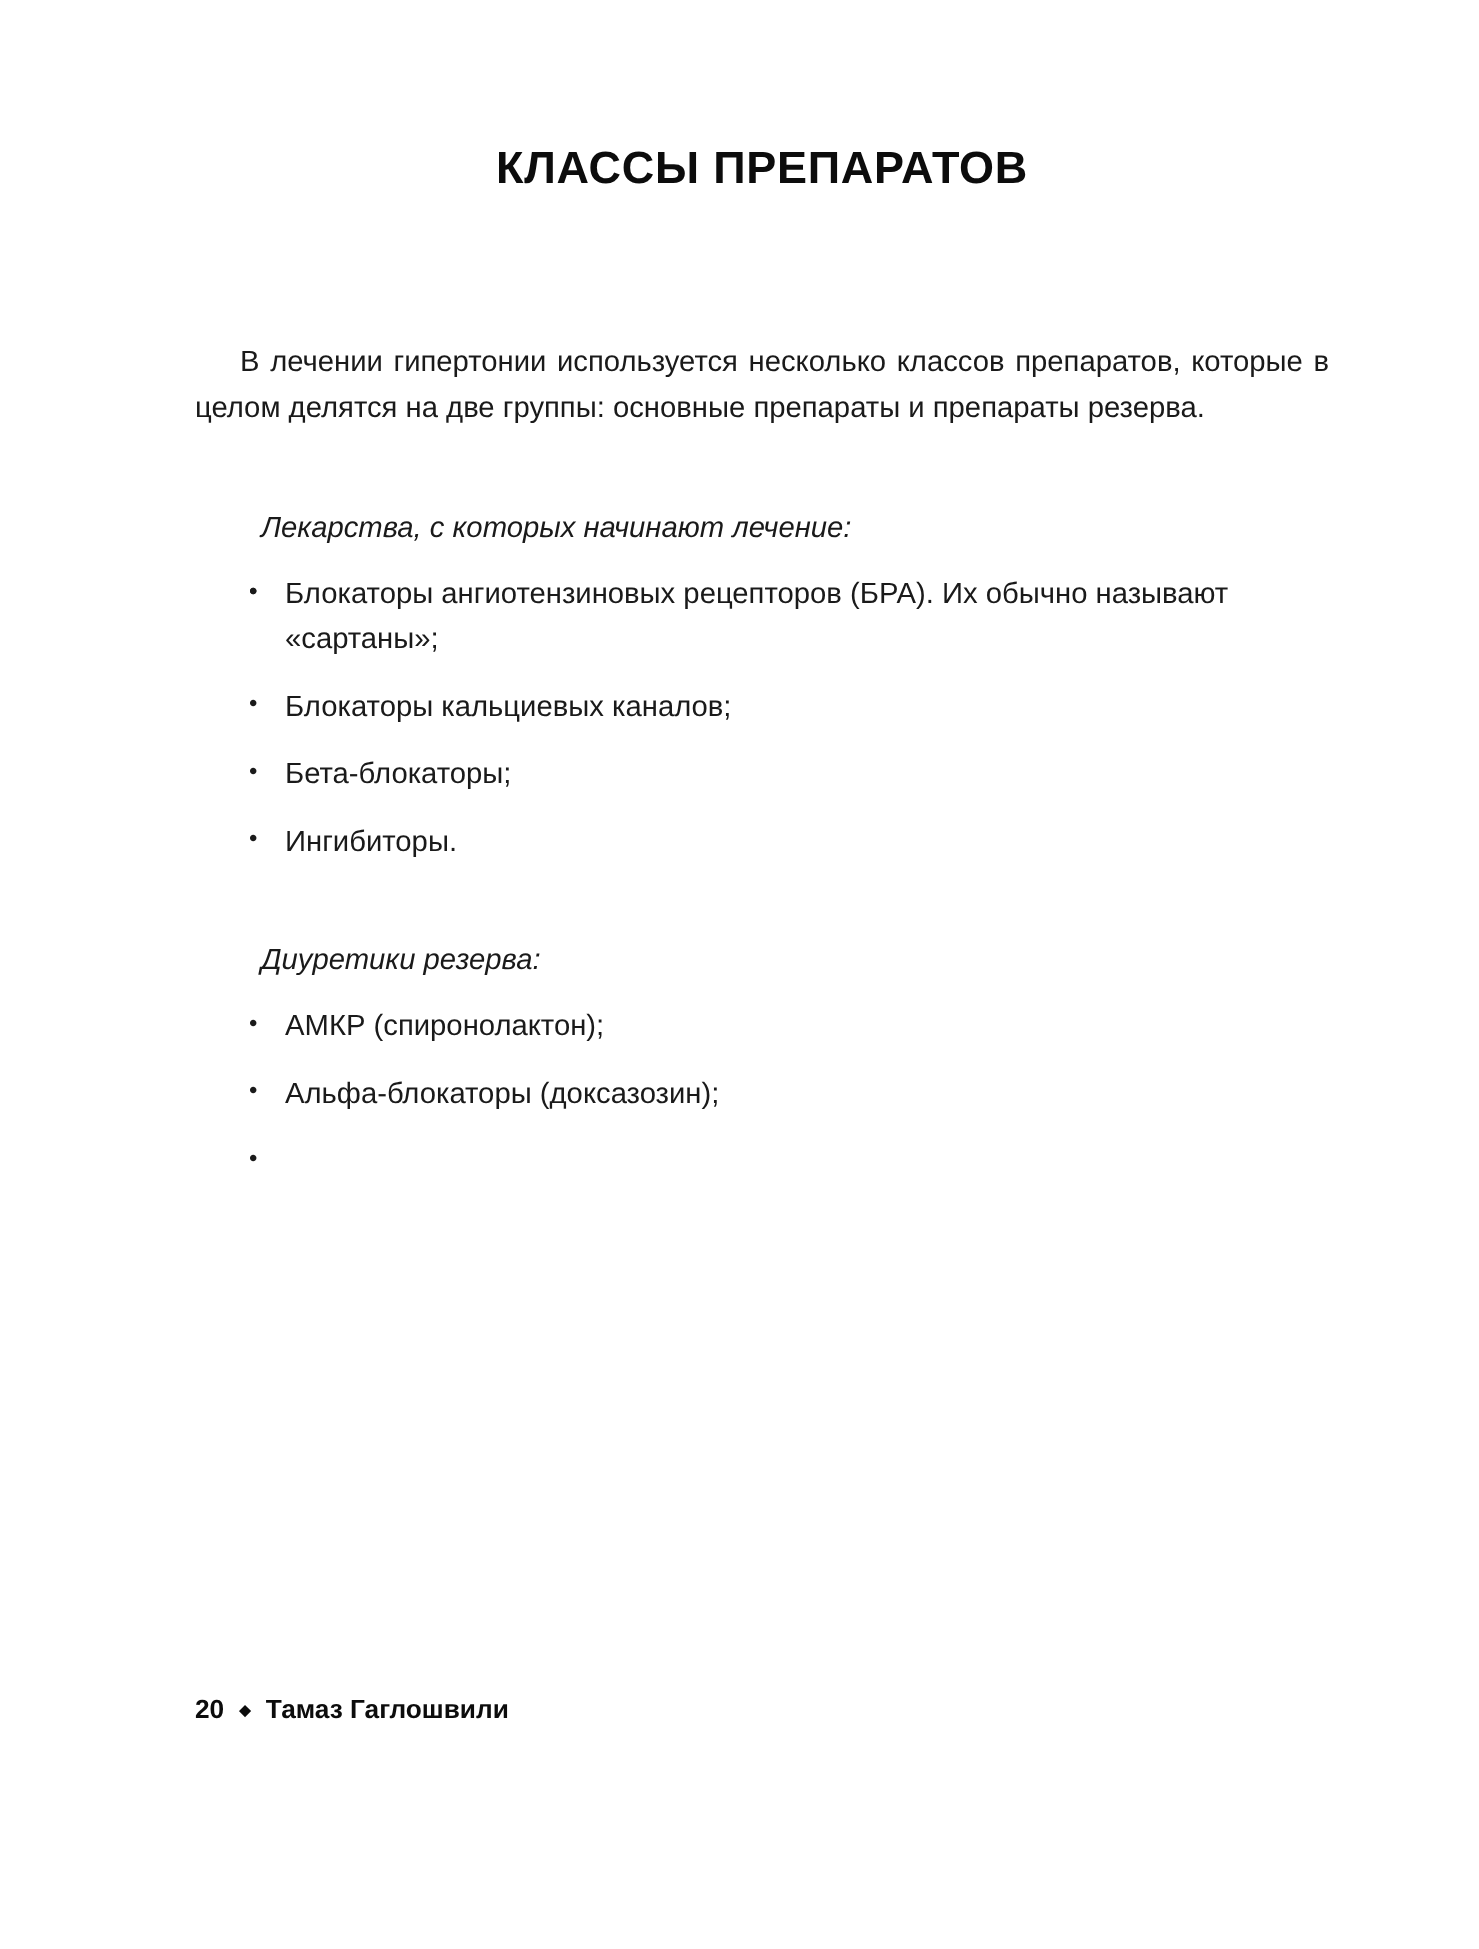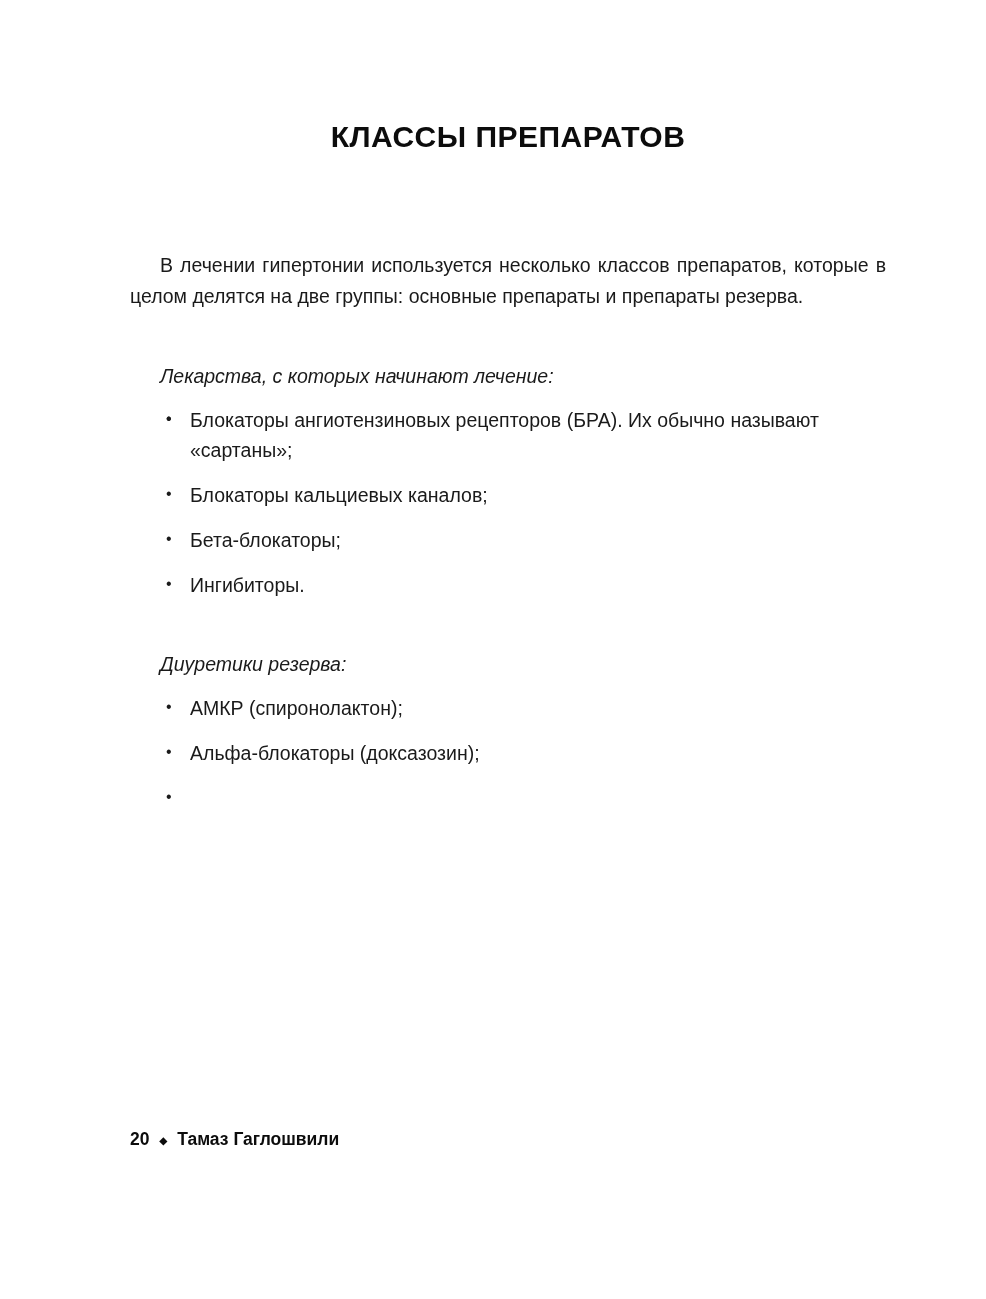--- a/index.html
+++ b/index.html
@@ -18,7 +18,7 @@
     overflow: hidden;
   }
   .content {
-    padding: 120px 100px 0 130px; 
+    padding: 96px 100px 0 130px; 
   }
   .doc-title {
     text-align: center;

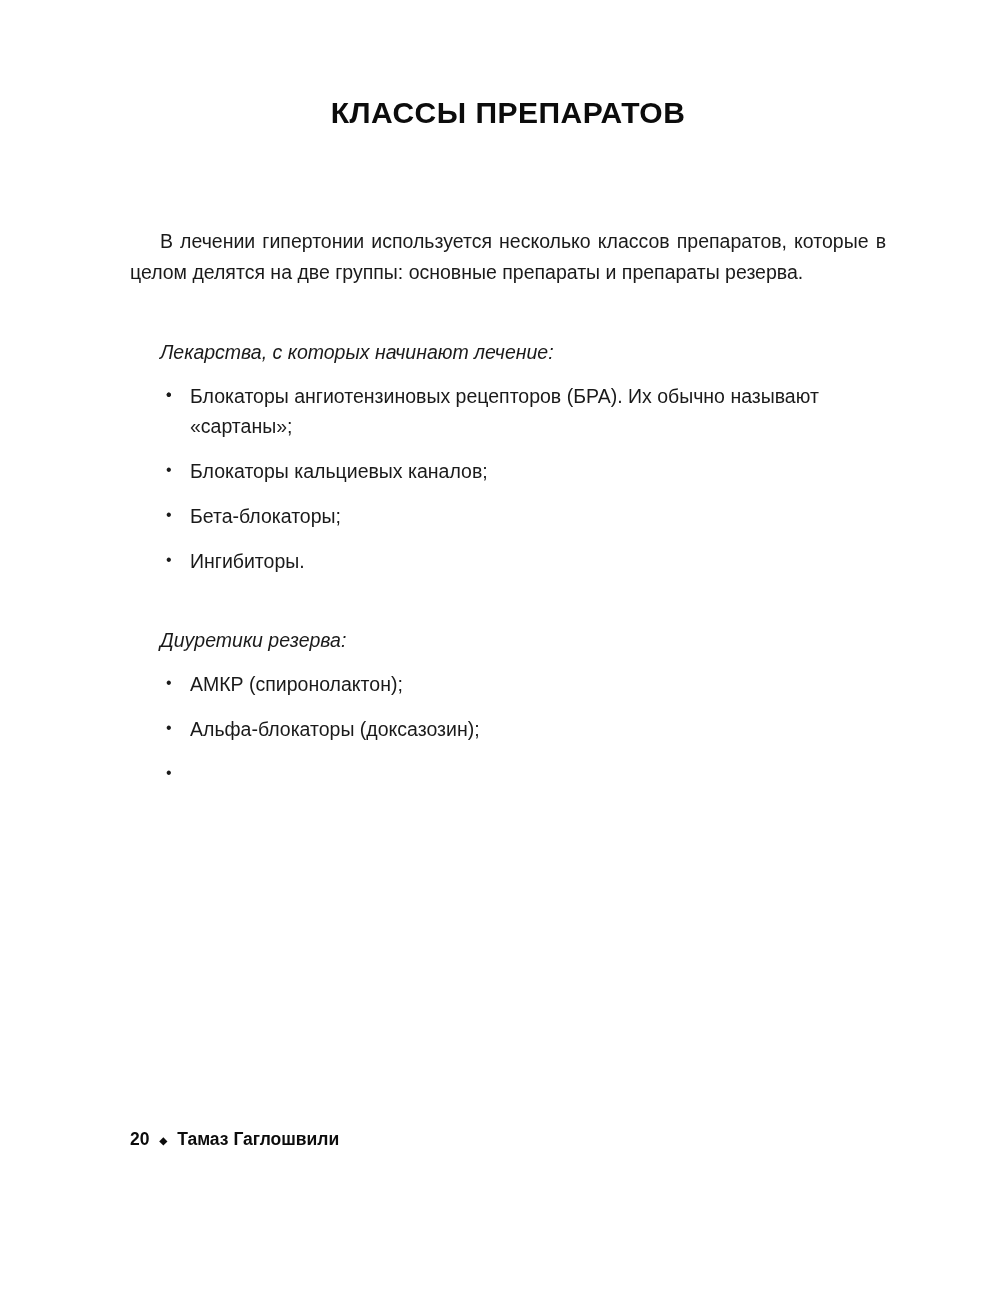--- a/index.html
+++ b/index.html
@@ -40,7 +40,7 @@
     font-size: 19.5px;
     line-height: 28px;
     margin-top: 50px;
-    margin-left: 30px;
+    margin-left: 44px;
     color: #1a1a1a;
   }
   ul.bullet-list {

